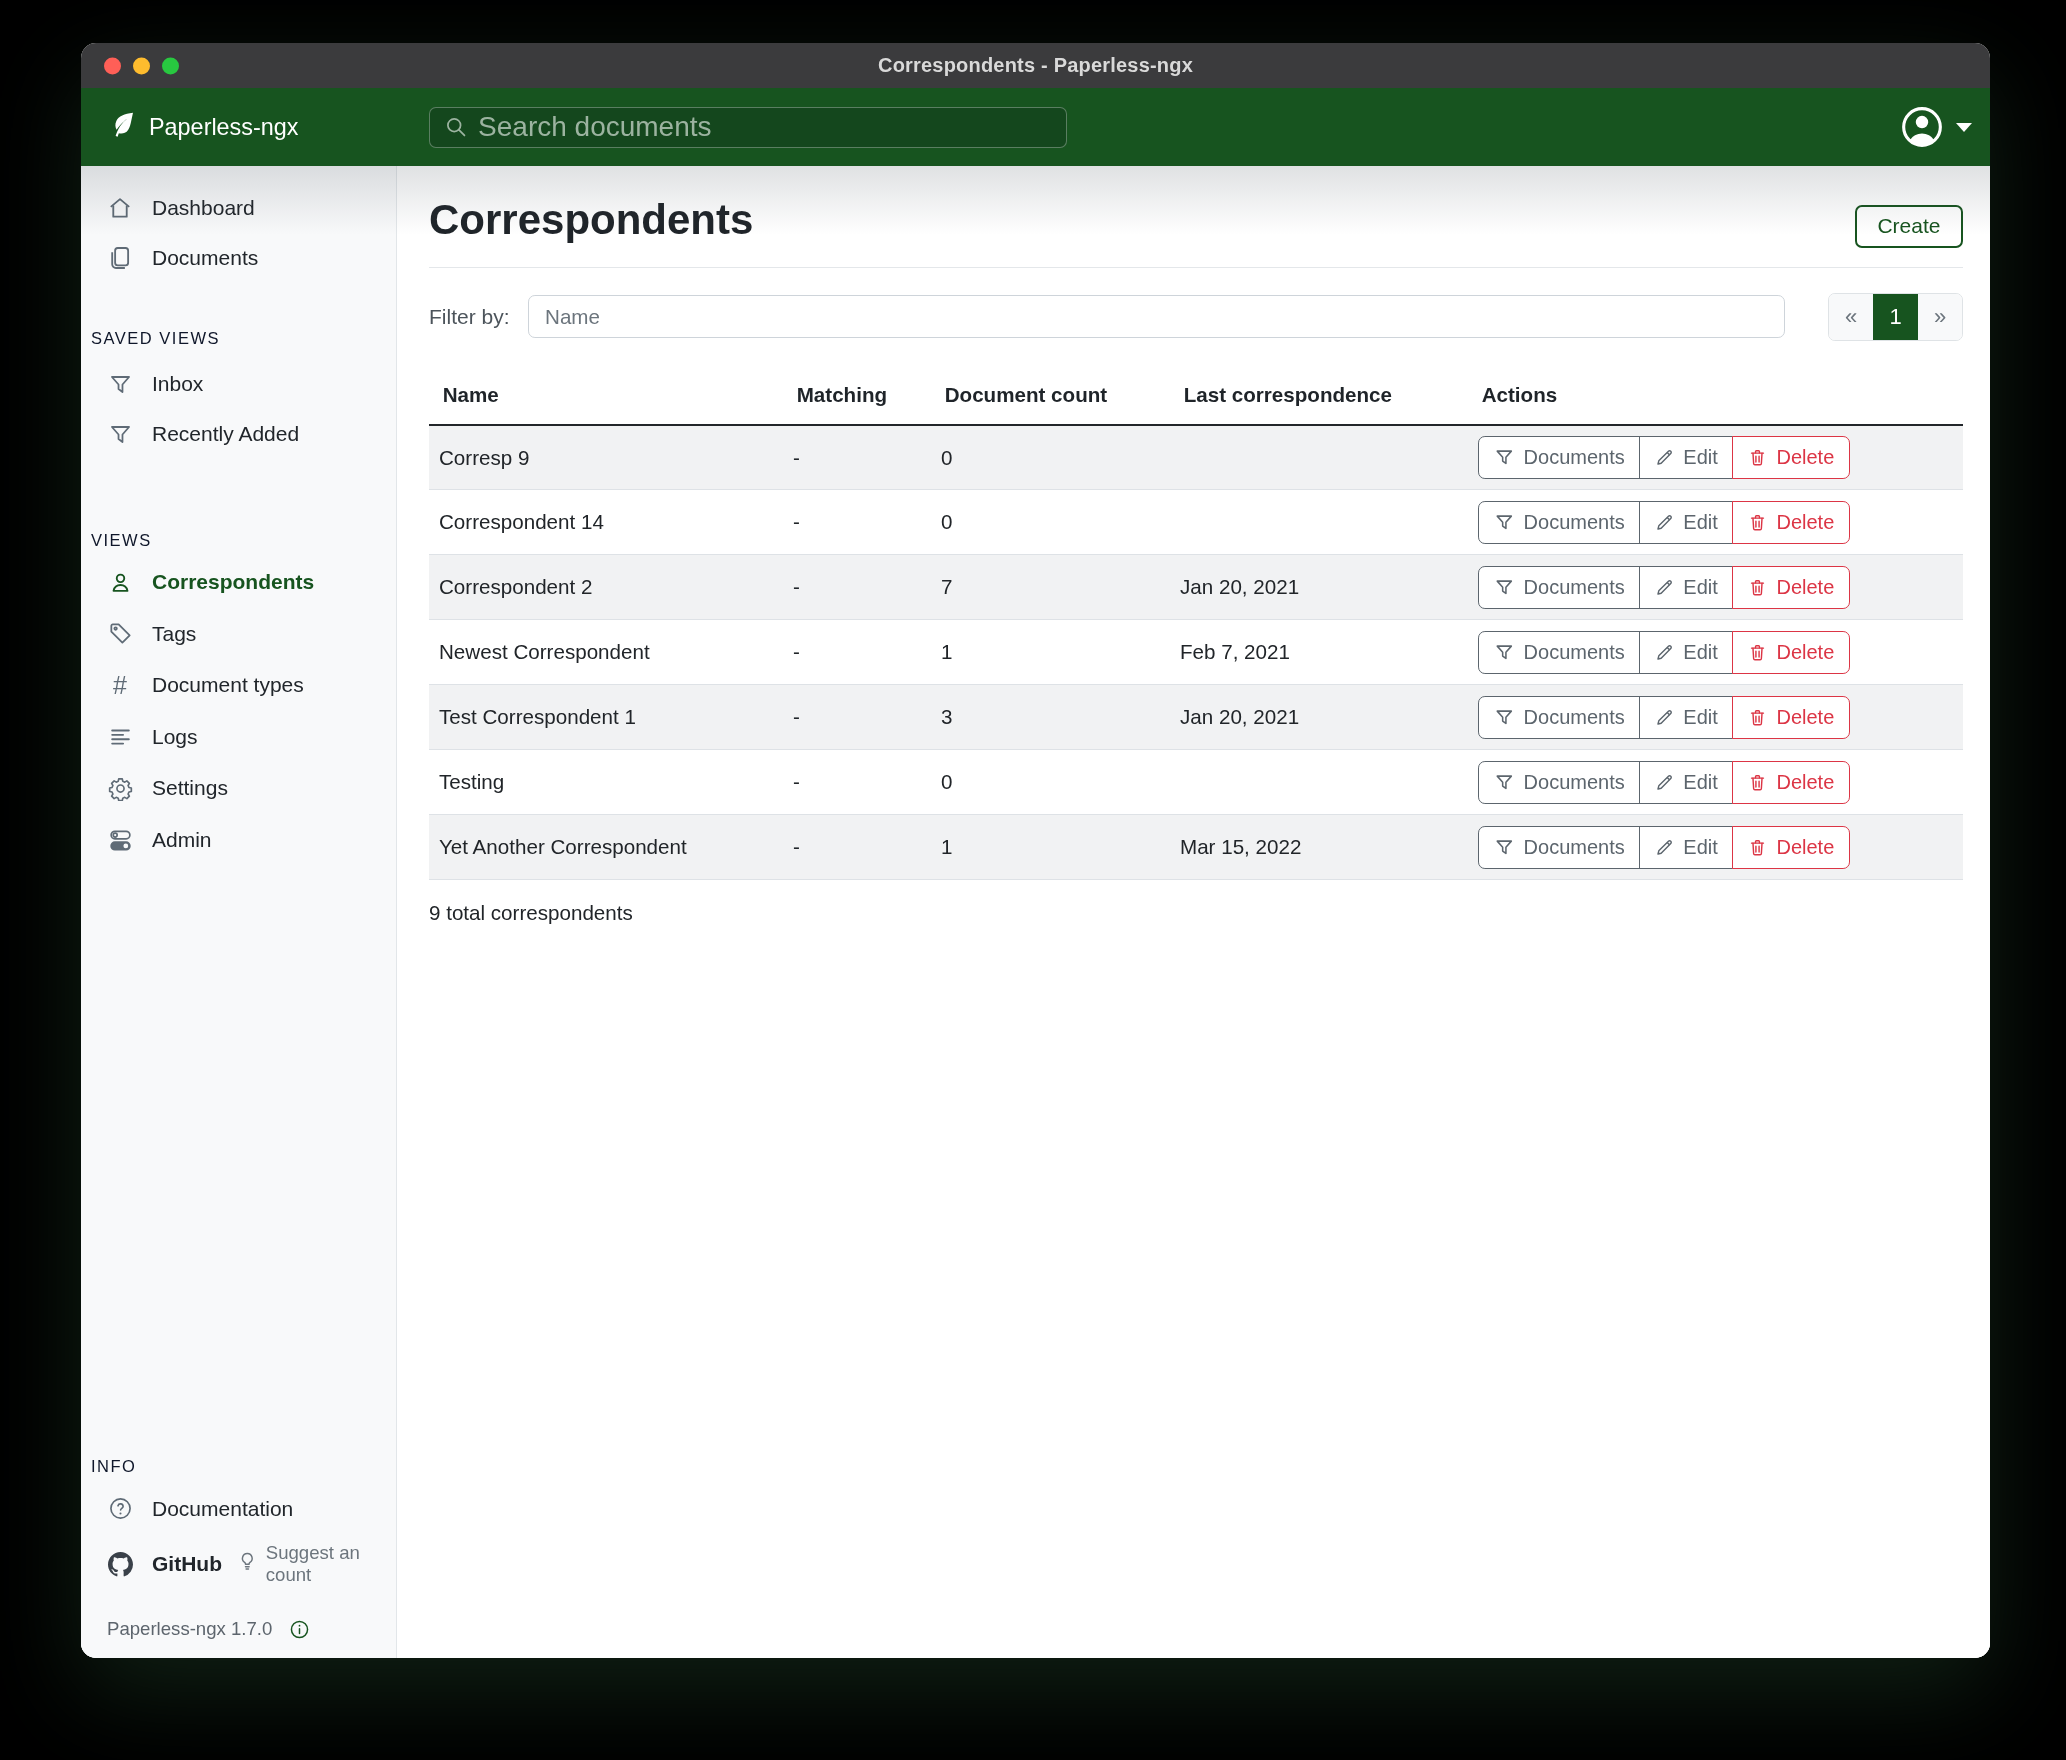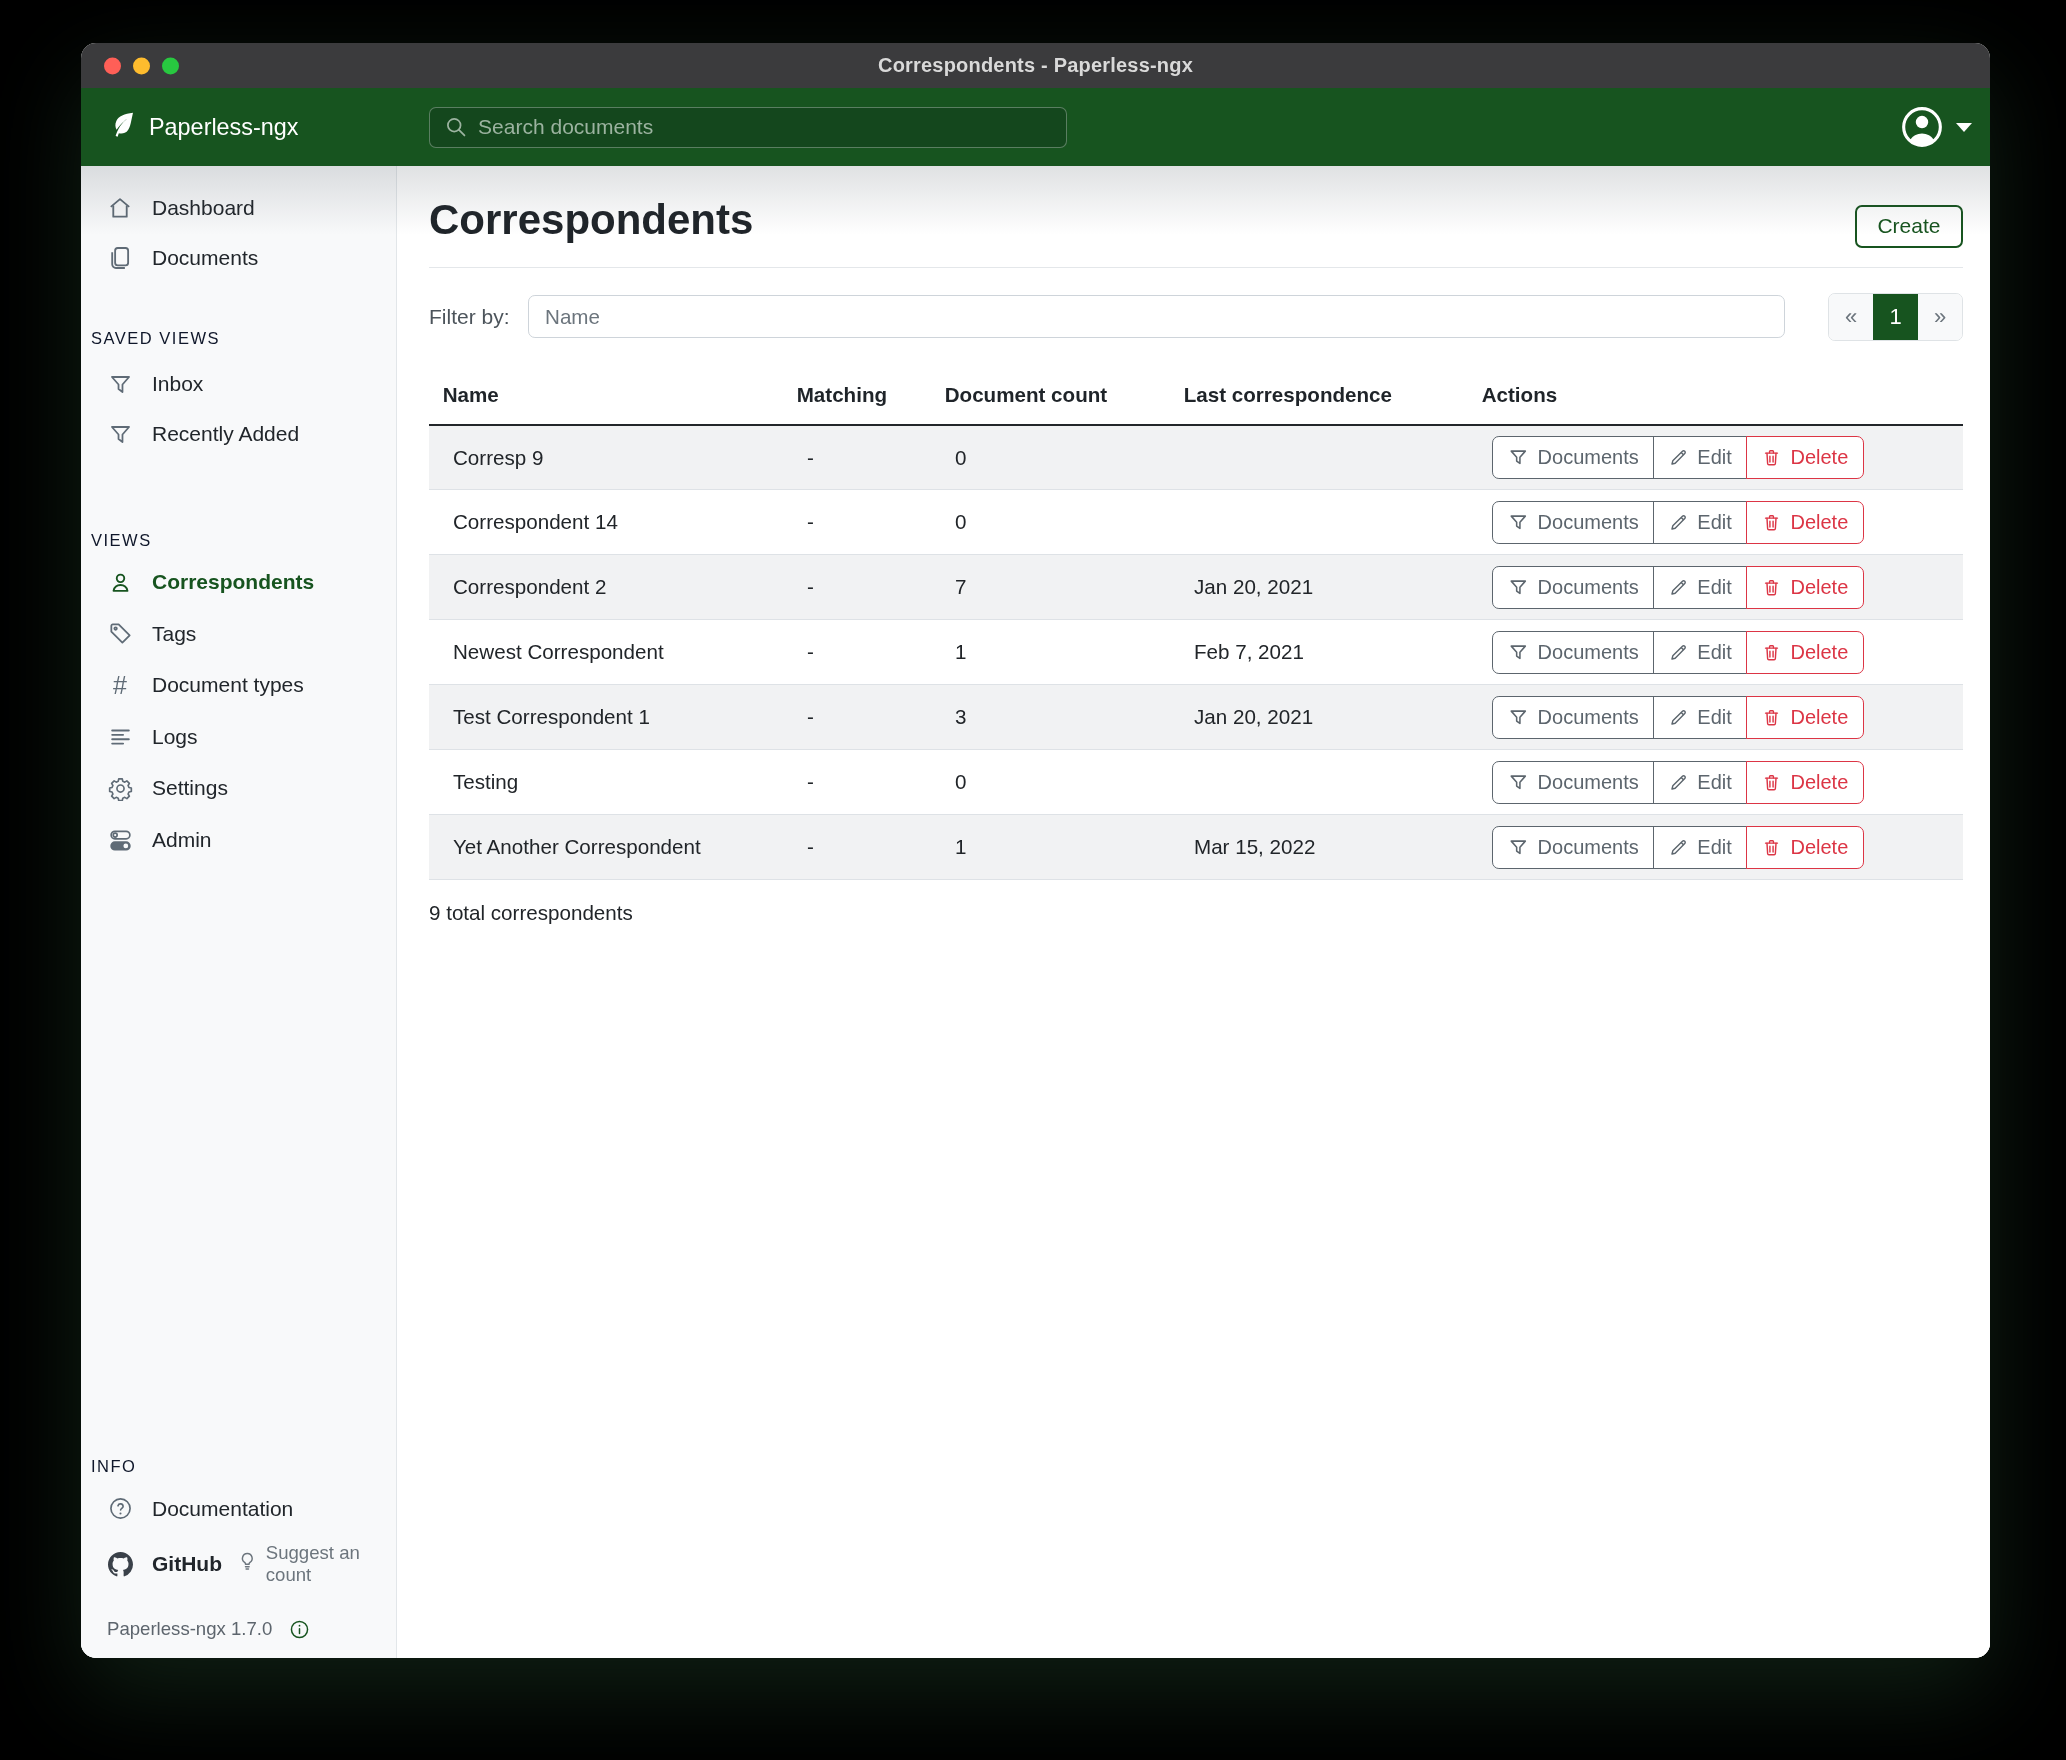--- a/index.html
+++ b/index.html
@@ -30,7 +30,7 @@
     display:flex; align-items:center; padding:0 13.7px; gap:11px; }
   .searchbox svg { flex:0 0 auto; }
   .searchbox input { background:transparent; border:none; outline:none;
-    color:#a3a3a3; font-size:21px; width:100%; font-family:"Liberation Sans",sans-serif; }
+    color:#a3a3a3; font-size:28px; width:100%; font-family:"Liberation Sans",sans-serif; }
   .searchbox input::placeholder { color:#9cb3a0; opacity:1; }
   .user { position:absolute; right:18px; top:0; height:100%;
     display:flex; align-items:center; gap:12.4px; cursor:pointer; }

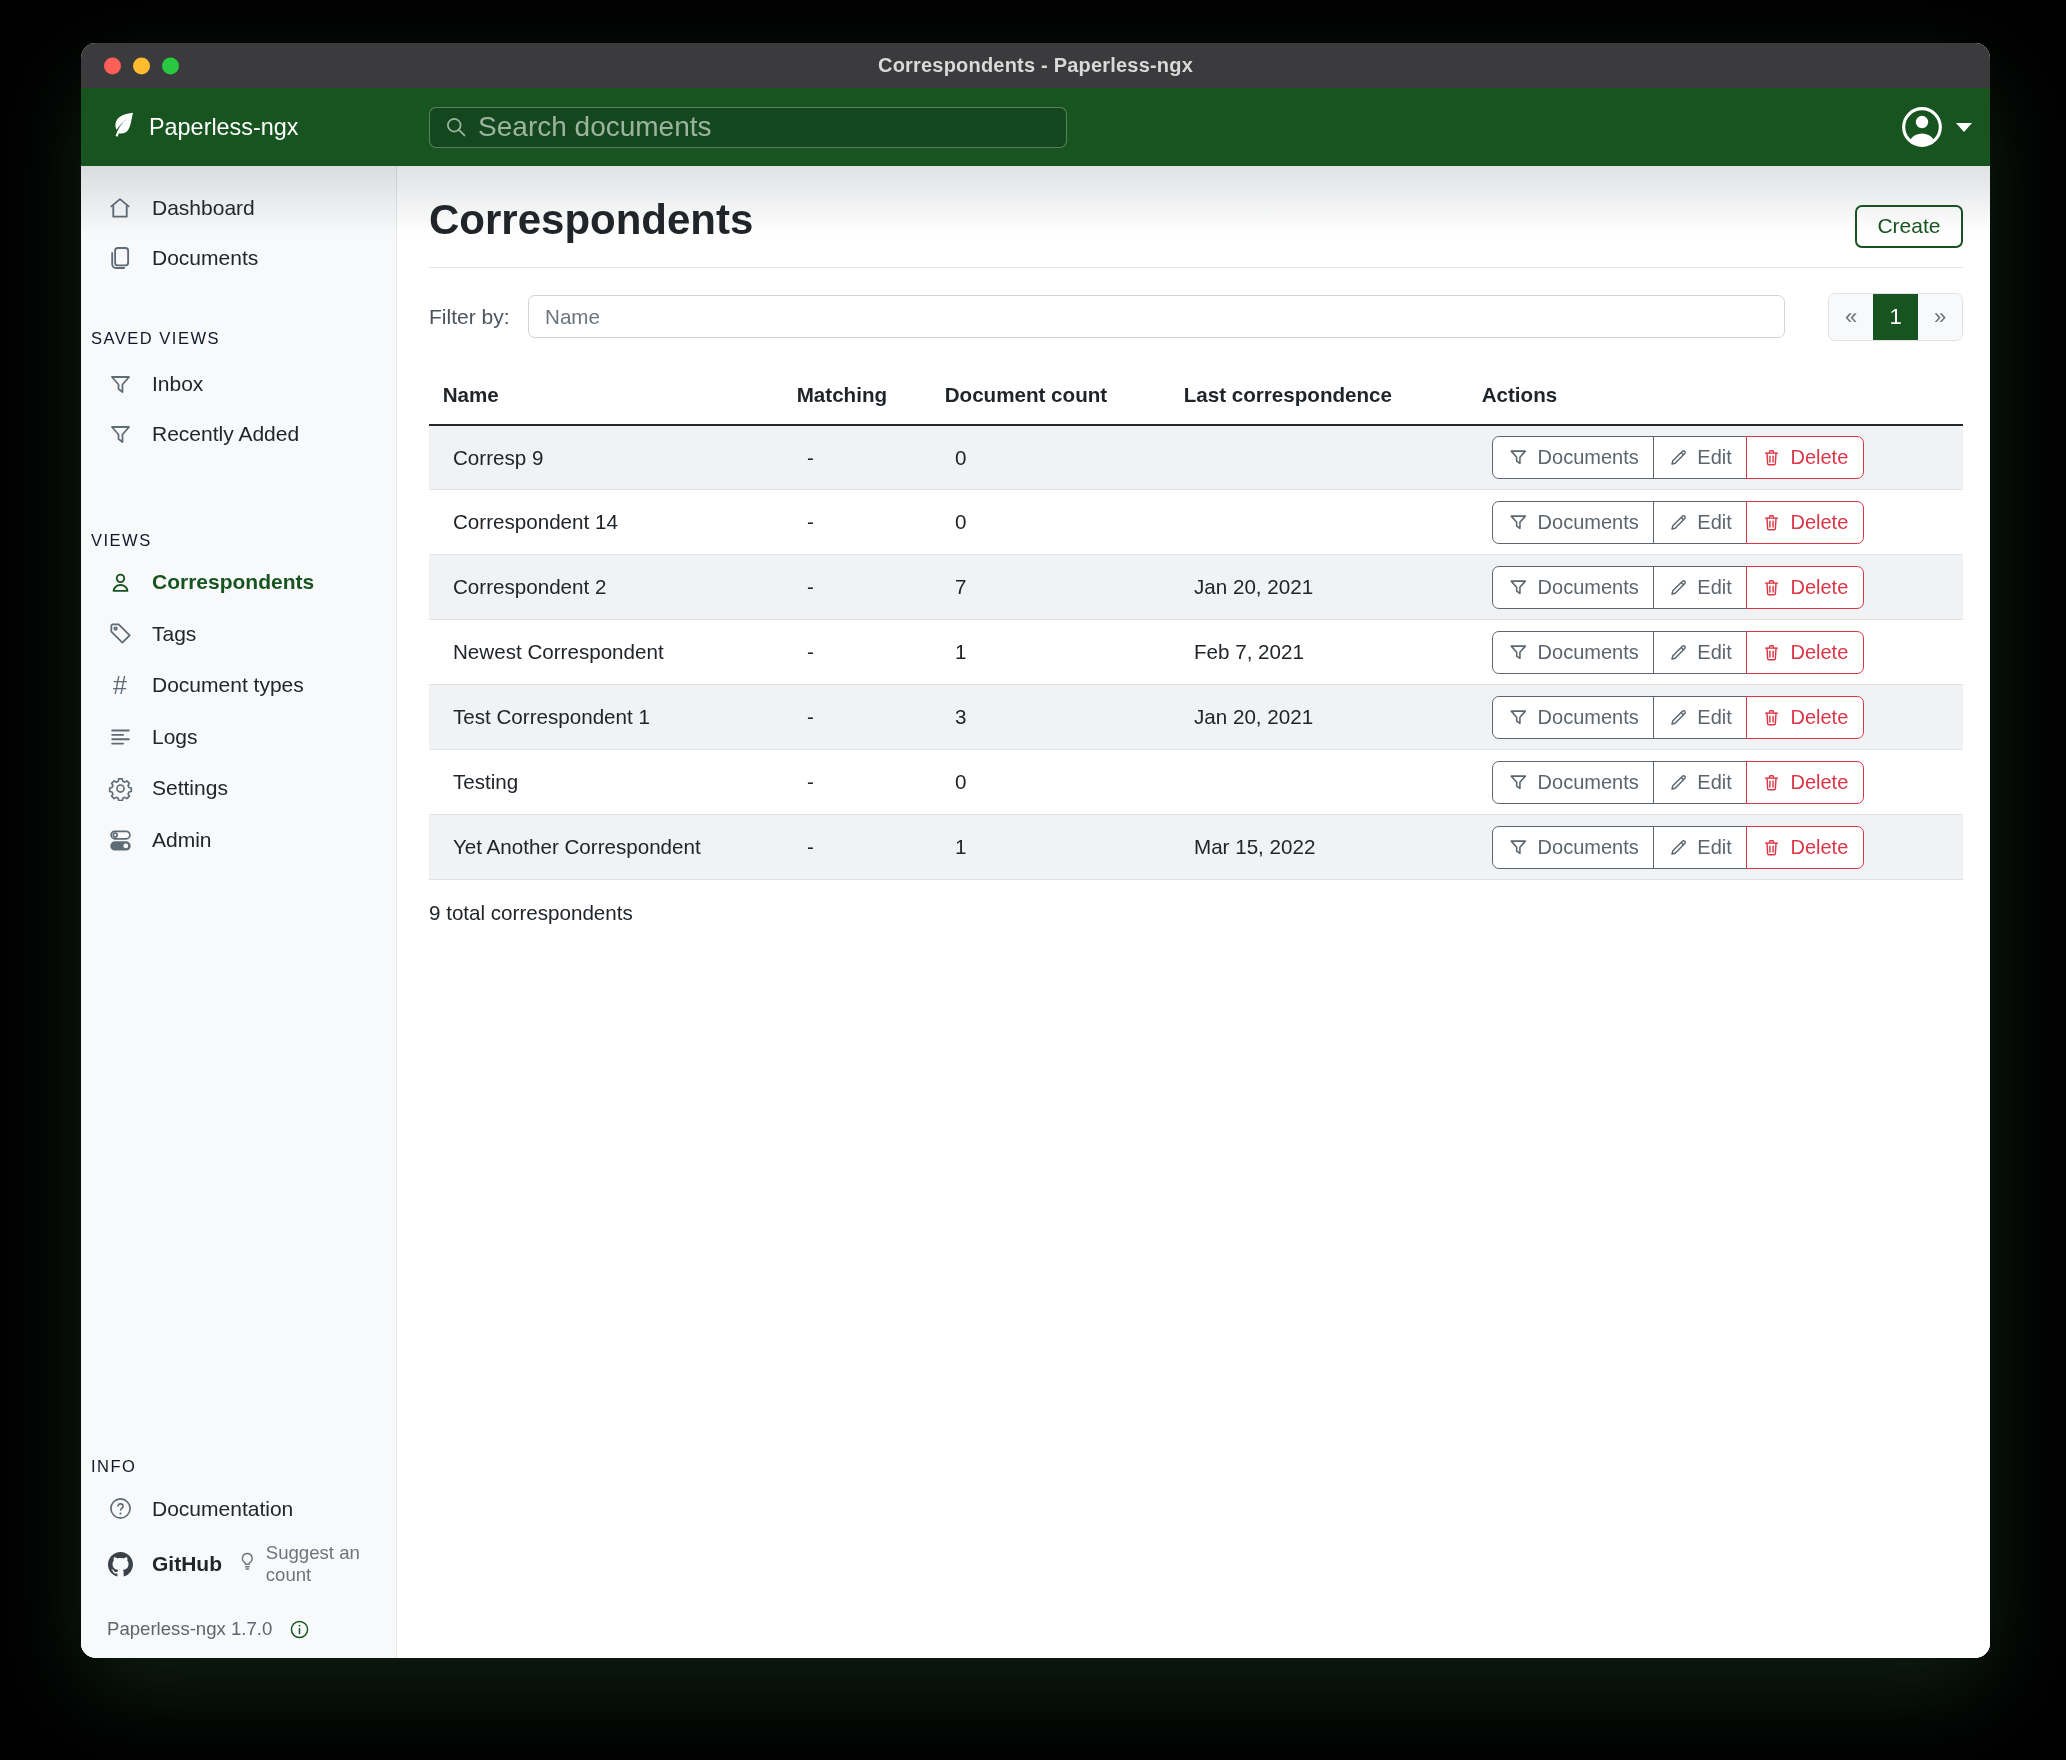--- a/index.html
+++ b/index.html
@@ -88,7 +88,7 @@
   table.corr-table { margin-top:25px; width:100%; border-collapse:collapse; table-layout:fixed; }
   .corr-table th { text-align:left; font-size:20.6px; font-weight:700; color:#1f2429;
     height:59px; padding-left:13.7px; vertical-align:middle; border-bottom:2.7px solid #22262a; }
-  .corr-table td { height:65px; font-size:20.6px; color:#212529; padding-left:24px;
+  .corr-table td { height:65px; font-size:20.6px; color:#212529; padding-left:10px;
     vertical-align:middle; border-top:0.7px solid #dee2e6; }
   .corr-table tbody tr:nth-of-type(odd) td { background:#f1f2f3; }
   .corr-table tbody tr:last-child td { border-bottom:0.7px solid #dee2e6;margin-left:31px; }

